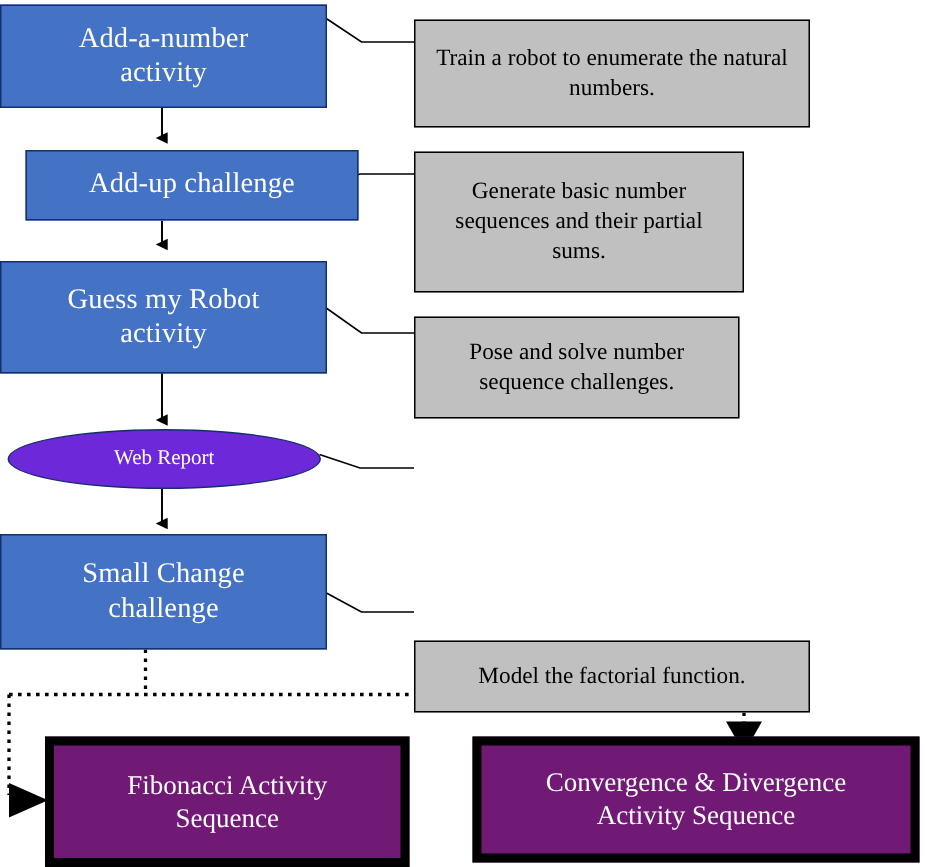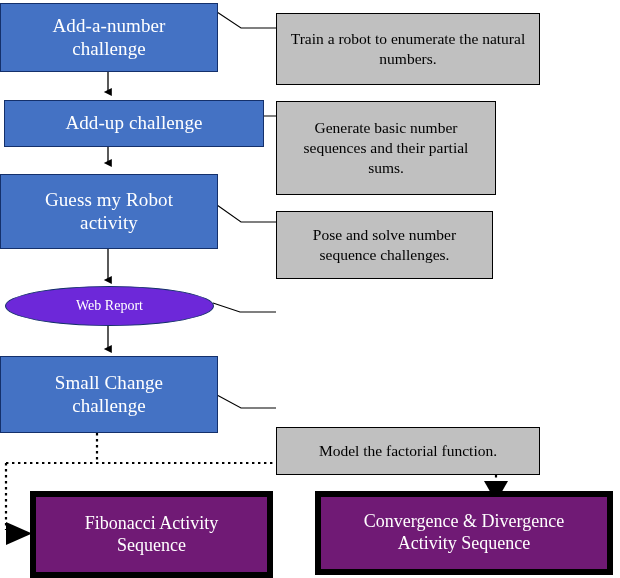--- a/index.html
+++ b/index.html
@@ -125,7 +125,7 @@
 
   <div class="node blue-box" style="left:0px; top:3px; width:218px; height:69px;">
     <span class="node-label">Add-a-number
-challenge</span>
+activity</span>
   </div>
 
   <div class="node blue-box" style="left:4px; top:100px; width:260px; height:47px;">

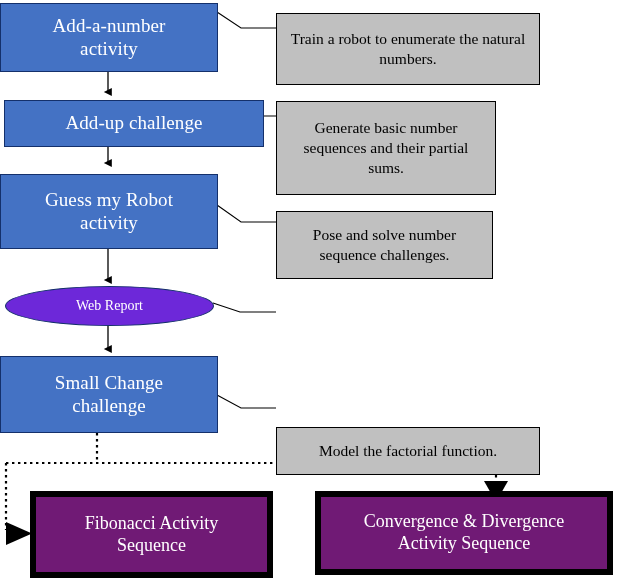--- a/index.html
+++ b/index.html
@@ -128,7 +128,7 @@
 activity</span>
   </div>
 
-  <div class="node blue-box" style="left:4px; top:100px; width:260px; height:47px;">
+  <div class="node blue-box" style="left:17px; top:100px; width:222px; height:47px;">
     <span class="node-label">Add-up challenge</span>
   </div>
 

